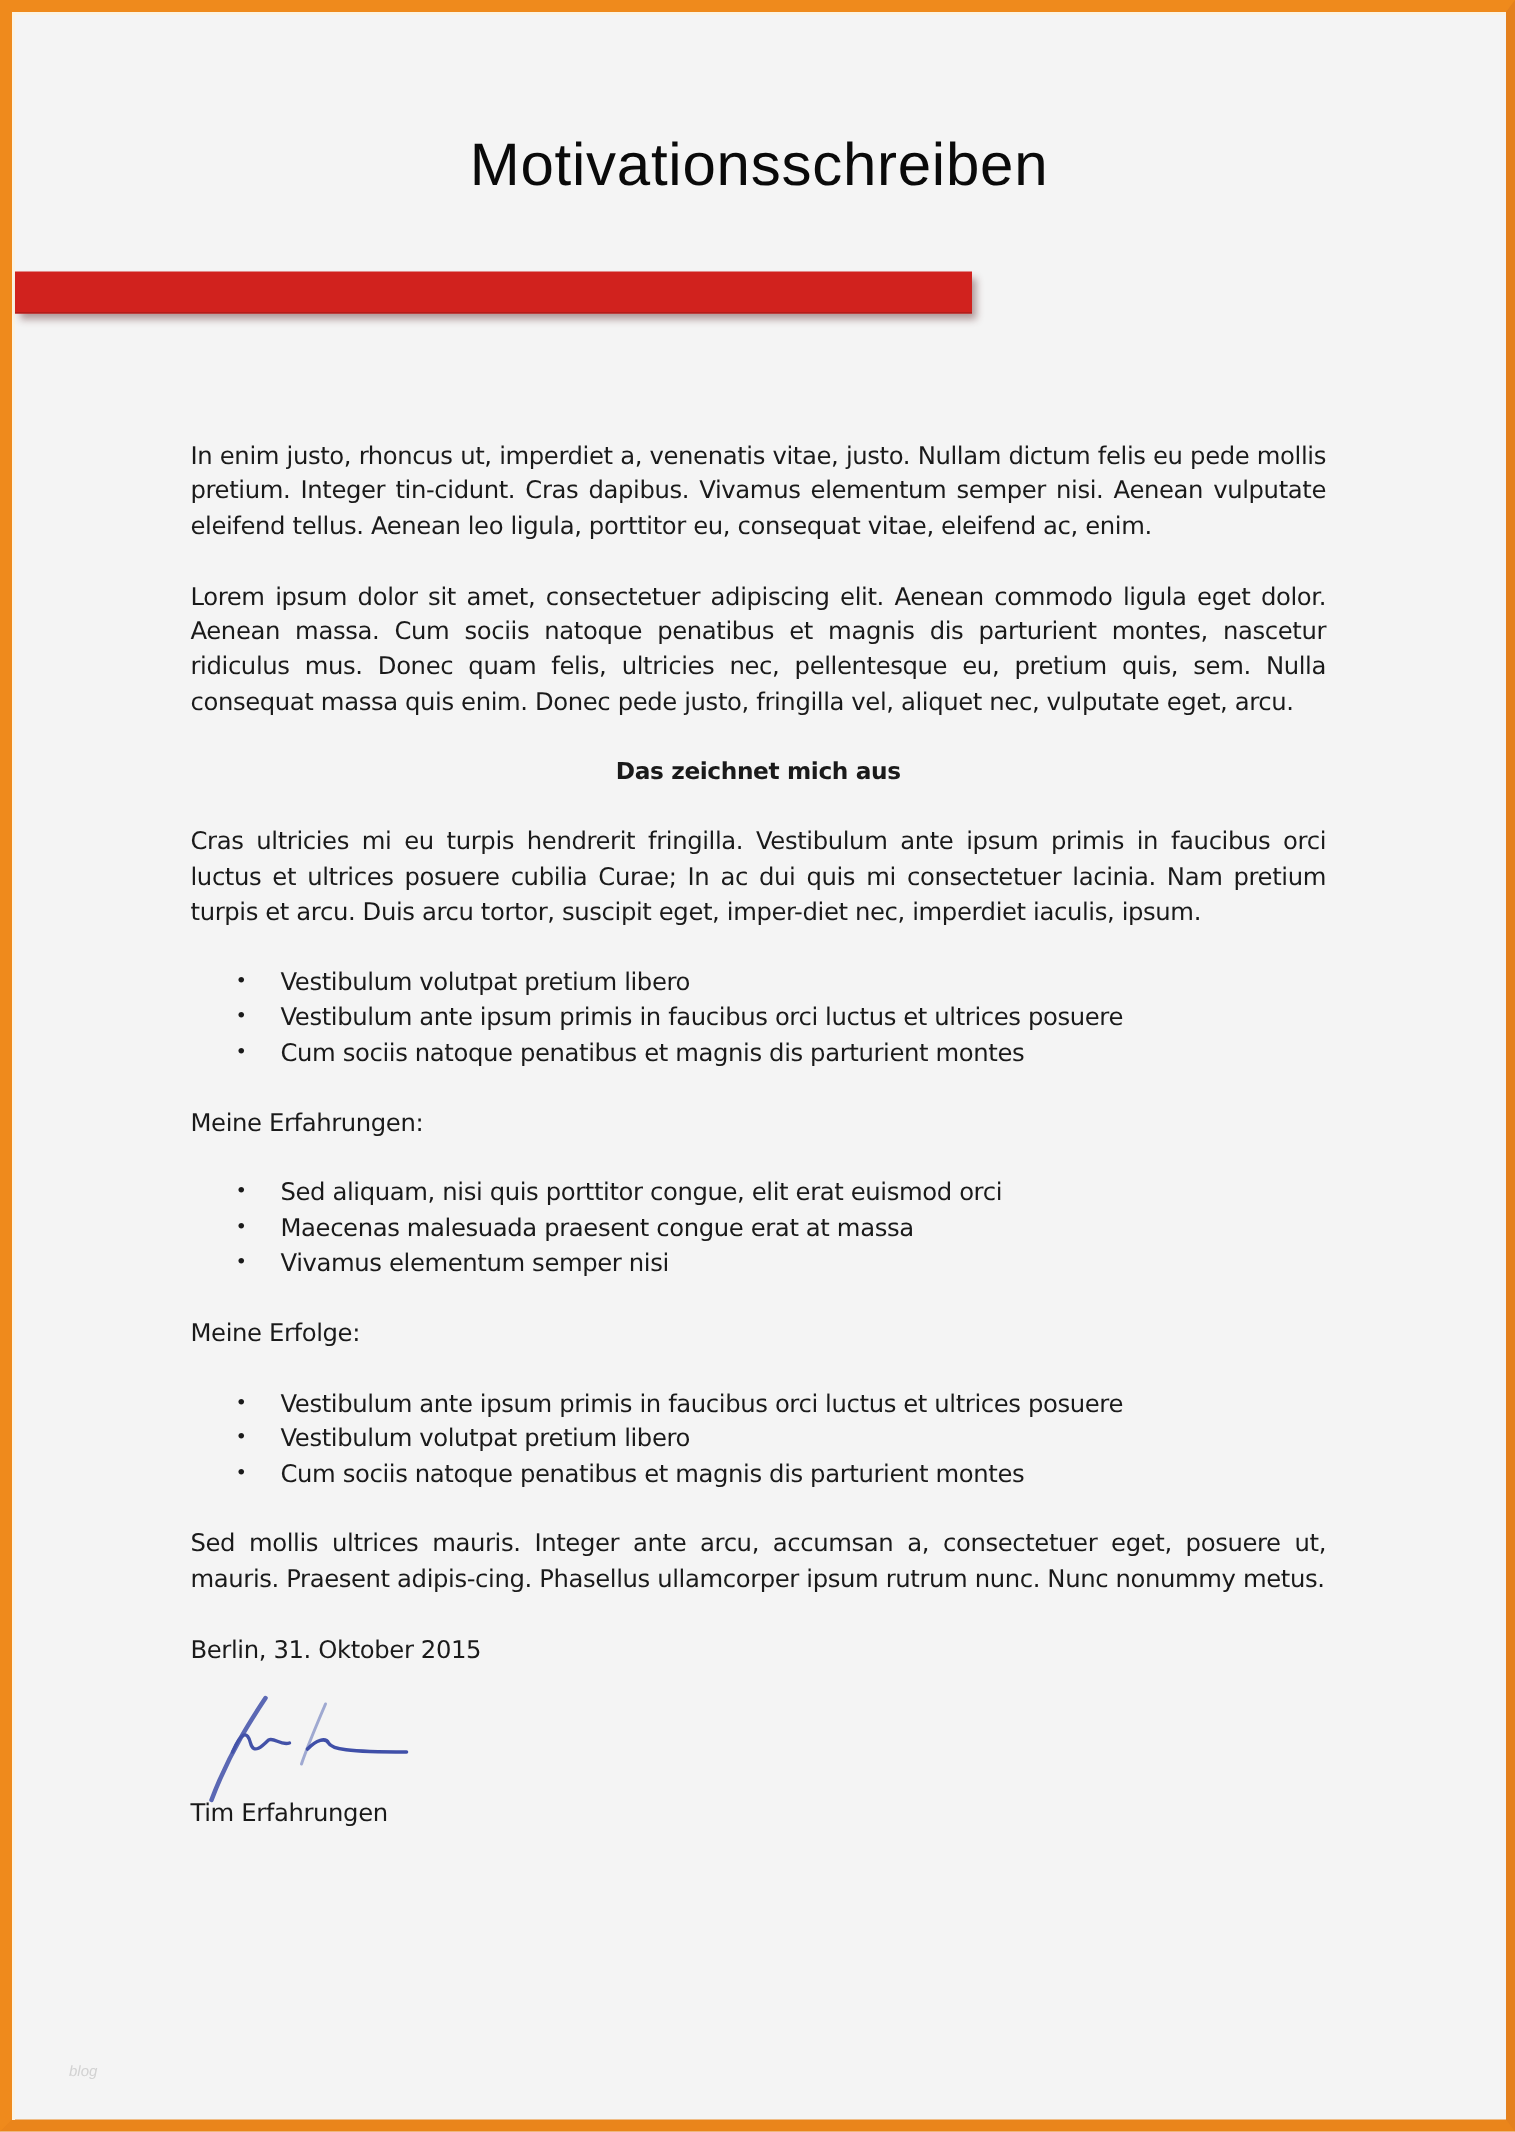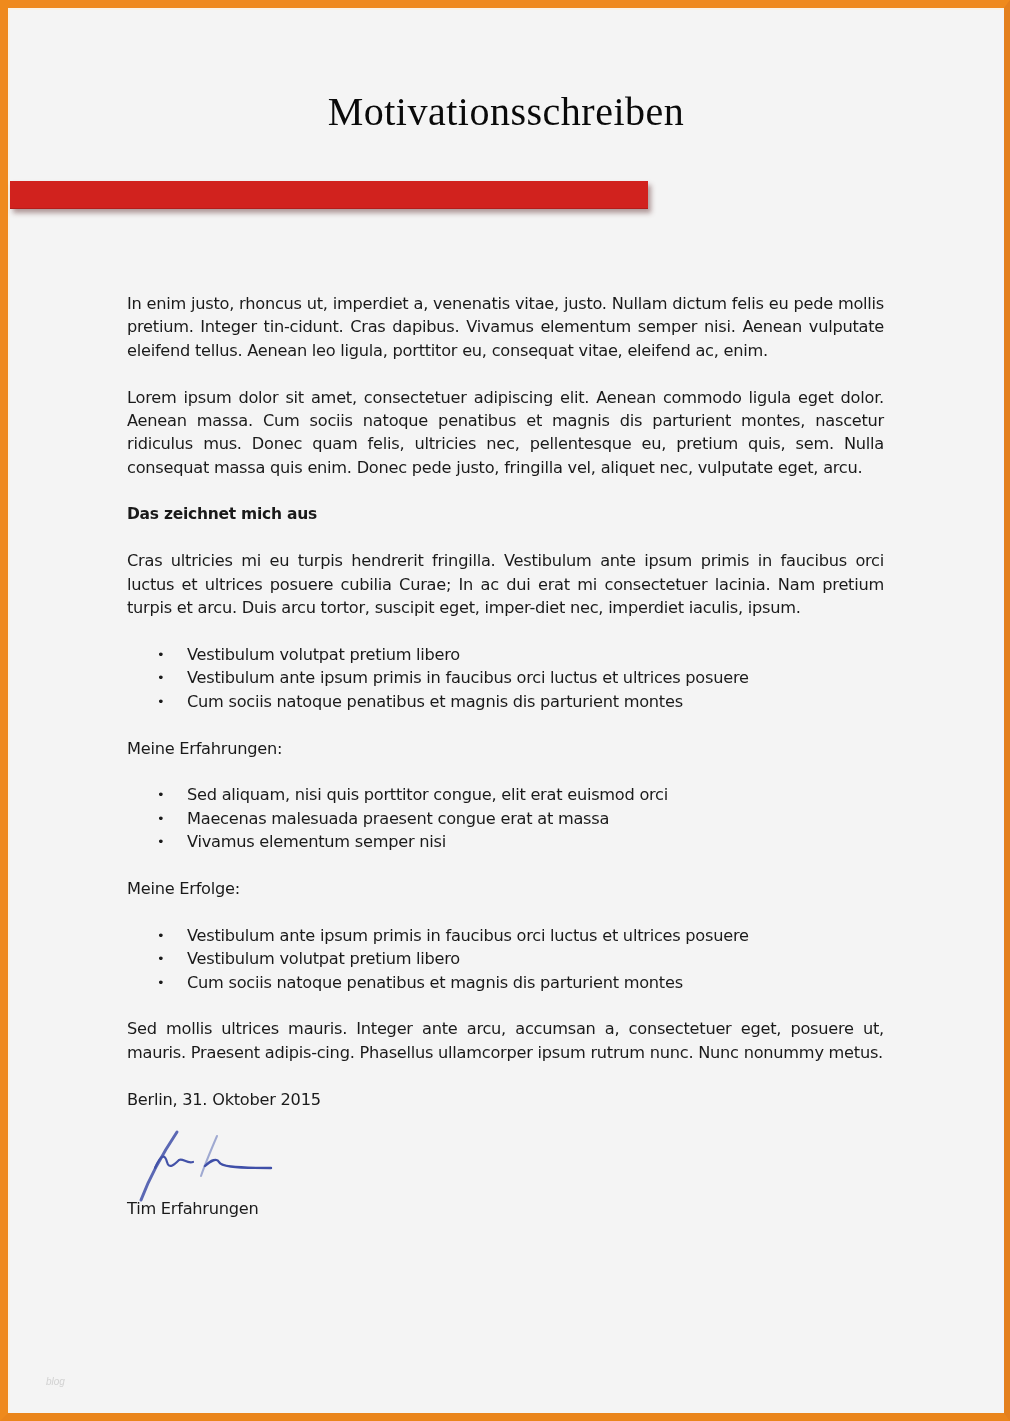--- a/index.html
+++ b/index.html
@@ -26,7 +26,7 @@
     position: absolute; left: 0; right: 0; top: 80px;
     text-align: center; font-size: 40px; font-weight: normal;
     letter-spacing: 0.5px; color: #0a0a0a; margin: 0;
-    font-family: Liberation Serif, serif;
+    font-family: Liberation Sans, sans-serif;
   }
   .red-bar {
     position: absolute; left: 2px; top: 173px; width: 638px; height: 27px;

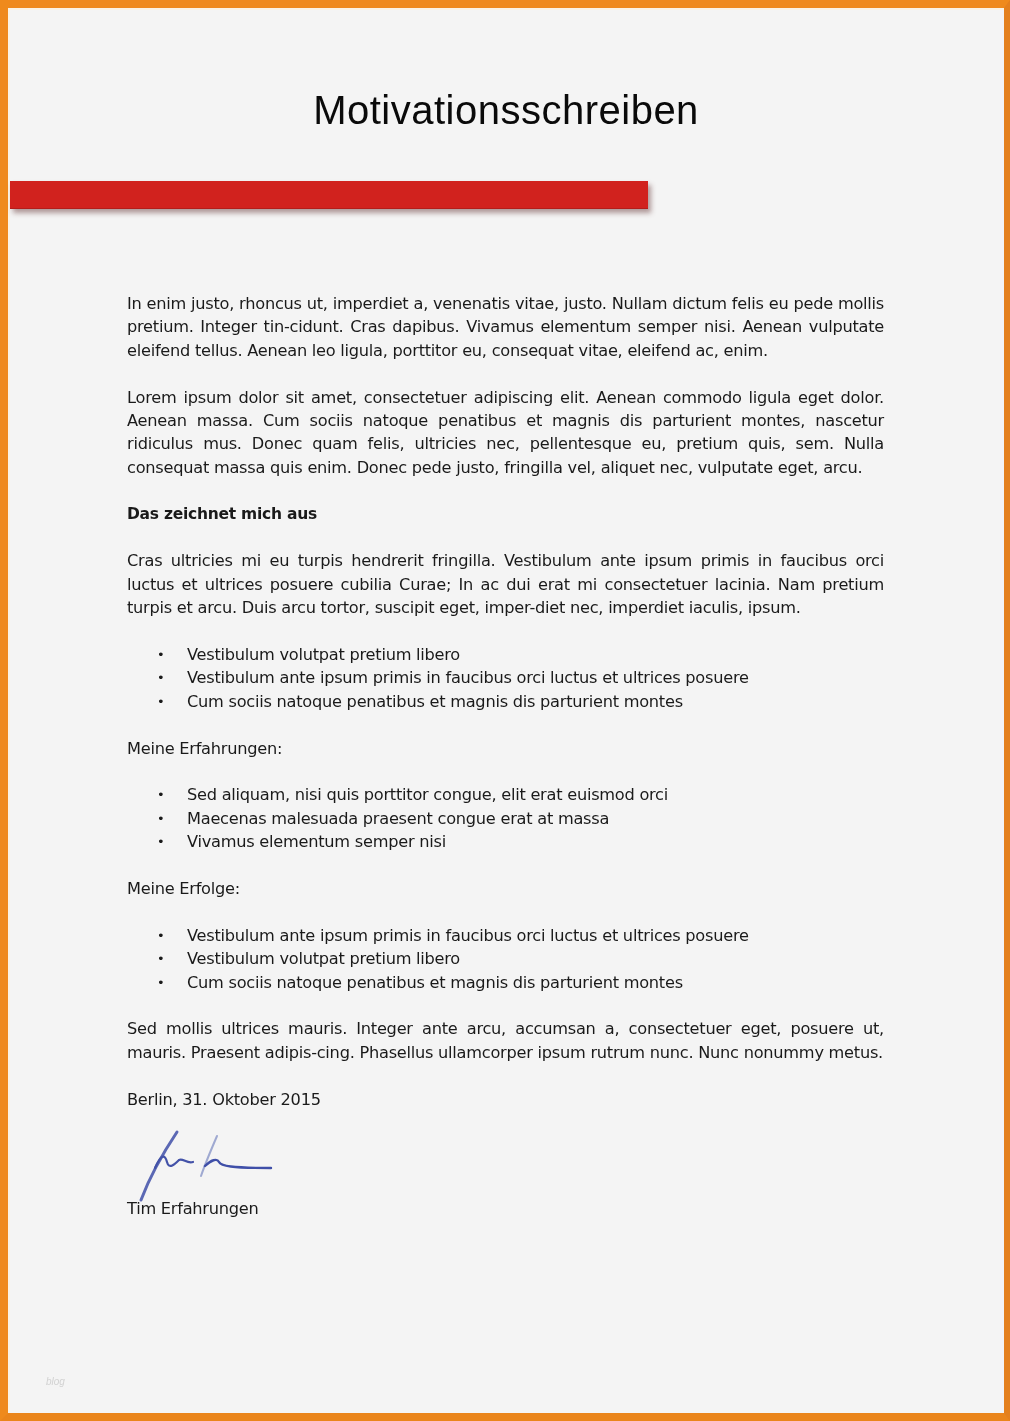--- a/index.html
+++ b/index.html
@@ -43,7 +43,7 @@
   .content p { margin: 0 0 23.4px 0; text-align: justify; }
   .content p.last-line-left { text-align-last: left; }
   .content h3 {
-    font-size: 15.5px; font-weight: bold; margin: 0 0 23.4px 0; line-height: 23.4px;
+    font-size: 15.5px; font-weight: bold; margin: 0 0 23.4px 0; line-height: 23.4px; text-align: center;
   }
   .list-label { margin: 0; }
   ul.bullets { margin: 0 0 23.4px 0; padding: 0; list-style: none; }

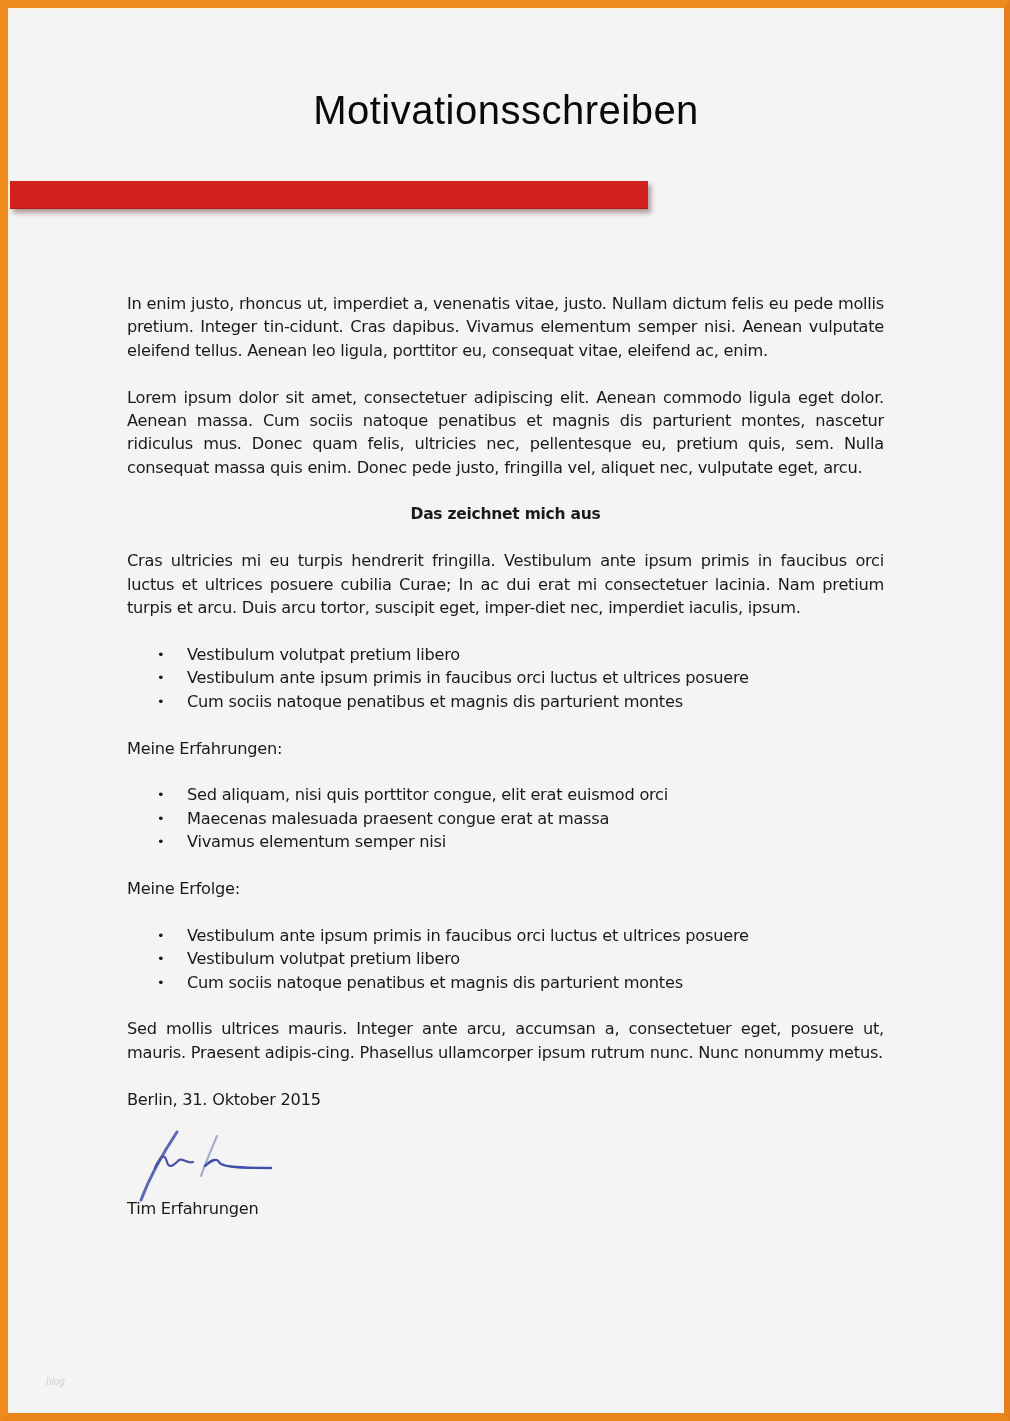--- a/index.html
+++ b/index.html
@@ -77,7 +77,7 @@
       <p class="last-line-left">Lorem ipsum dolor sit amet, consectetuer adipiscing elit. Aenean commodo ligula eget dolor. Aenean massa. Cum sociis natoque penatibus et magnis dis parturient montes, nascetur ridiculus mus. Donec quam felis, ultricies nec, pellentesque eu, pretium quis, sem. Nulla consequat massa quis enim. Donec pede justo, fringilla vel, aliquet nec, vulputate eget, arcu.</p>
 
       <h3>Das zeichnet mich aus</h3>
-      <p class="last-line-left">Cras ultricies mi eu turpis hendrerit fringilla. Vestibulum ante ipsum primis in faucibus orci luctus et ultrices posuere cubilia Curae; In ac dui erat mi consectetuer lacinia. Nam pretium turpis et arcu. Duis arcu tortor, suscipit eget, imper-diet nec, imperdiet iaculis, ipsum.</p>
+      <p class="last-line-left">Cras ultricies mi eu turpis hendrerit fringilla. Vestibulum ante ipsum primis in faucibus orci luctus et ultrices posuere cubilia Curae; In ac dui quis mi consectetuer lacinia. Nam pretium turpis et arcu. Duis arcu tortor, suscipit eget, imper-diet nec, imperdiet iaculis, ipsum.</p>
 
       <div>
         <ul class="bullets">

